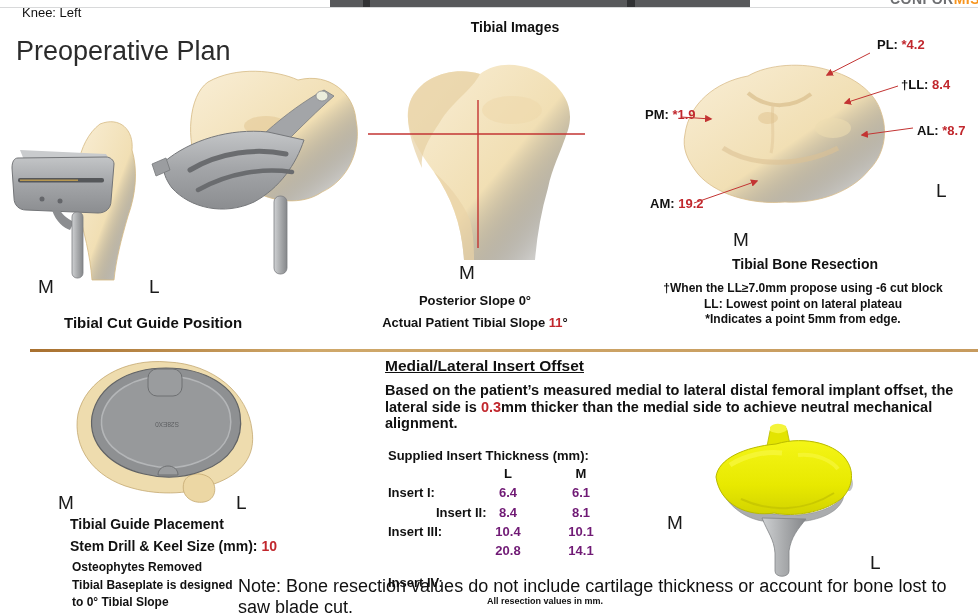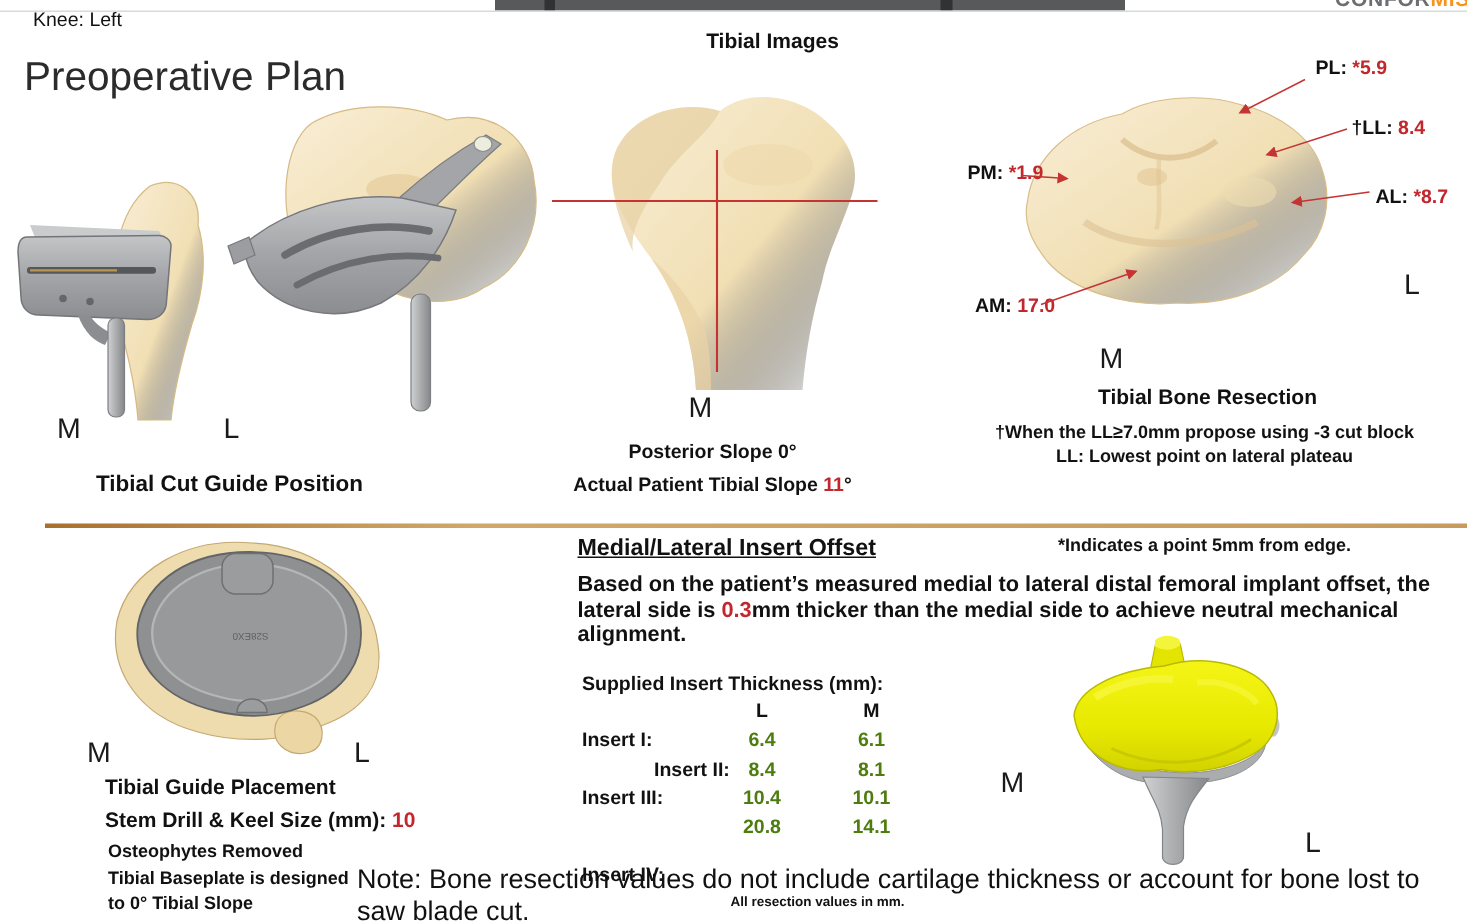--- a/index.html
+++ b/index.html
@@ -119,7 +119,7 @@
   <ellipse cx="180" cy="80" rx="18" ry="10" fill="#eddcb0" opacity="0.6"></ellipse>
 </svg>
 
-<div class="abs res-label" style="left:877px;top:37px;"><span>PL: </span><span class="red">*5.9</span></div>
+<div class="abs res-label" style="left:877px;top:37px;"><span>PL: </span><span class="red">*4.2</span></div>
 <div class="abs res-label" style="left:901px;top:77px;"><span>†LL: </span><span class="red">8.4</span></div>
 <div class="abs res-label" style="left:917px;top:123px;"><span>AL: </span><span class="red">*8.7</span></div>
 <div class="abs res-label" style="left:645px;top:107px;"><span>PM: </span><span class="red">*1.9</span></div>

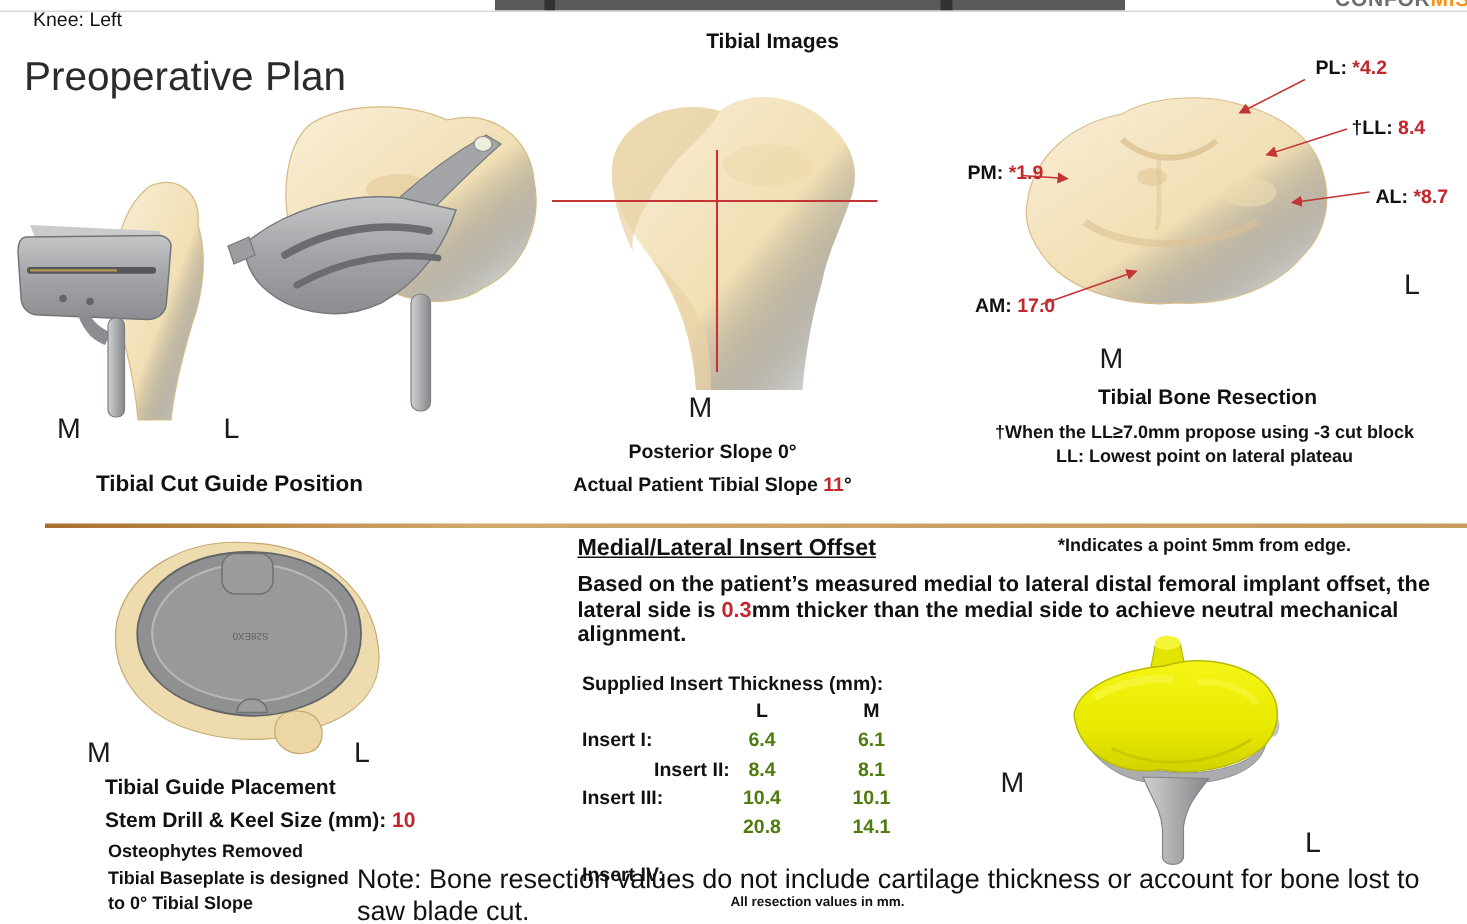--- a/index.html
+++ b/index.html
@@ -123,7 +123,7 @@
 <div class="abs res-label" style="left:901px;top:77px;"><span>†LL: </span><span class="red">8.4</span></div>
 <div class="abs res-label" style="left:917px;top:123px;"><span>AL: </span><span class="red">*8.7</span></div>
 <div class="abs res-label" style="left:645px;top:107px;"><span>PM: </span><span class="red">*1.9</span></div>
-<div class="abs res-label" style="left:650px;top:196px;"><span>AM: </span><span class="red">17.0</span></div>
+<div class="abs res-label" style="left:650px;top:196px;"><span>AM: </span><span class="red">19.2</span></div>
 
 <div class="abs ml-label" style="left:936px;top:180px;">L</div>
 <div class="abs ml-label" style="left:733px;top:229px;">M</div>

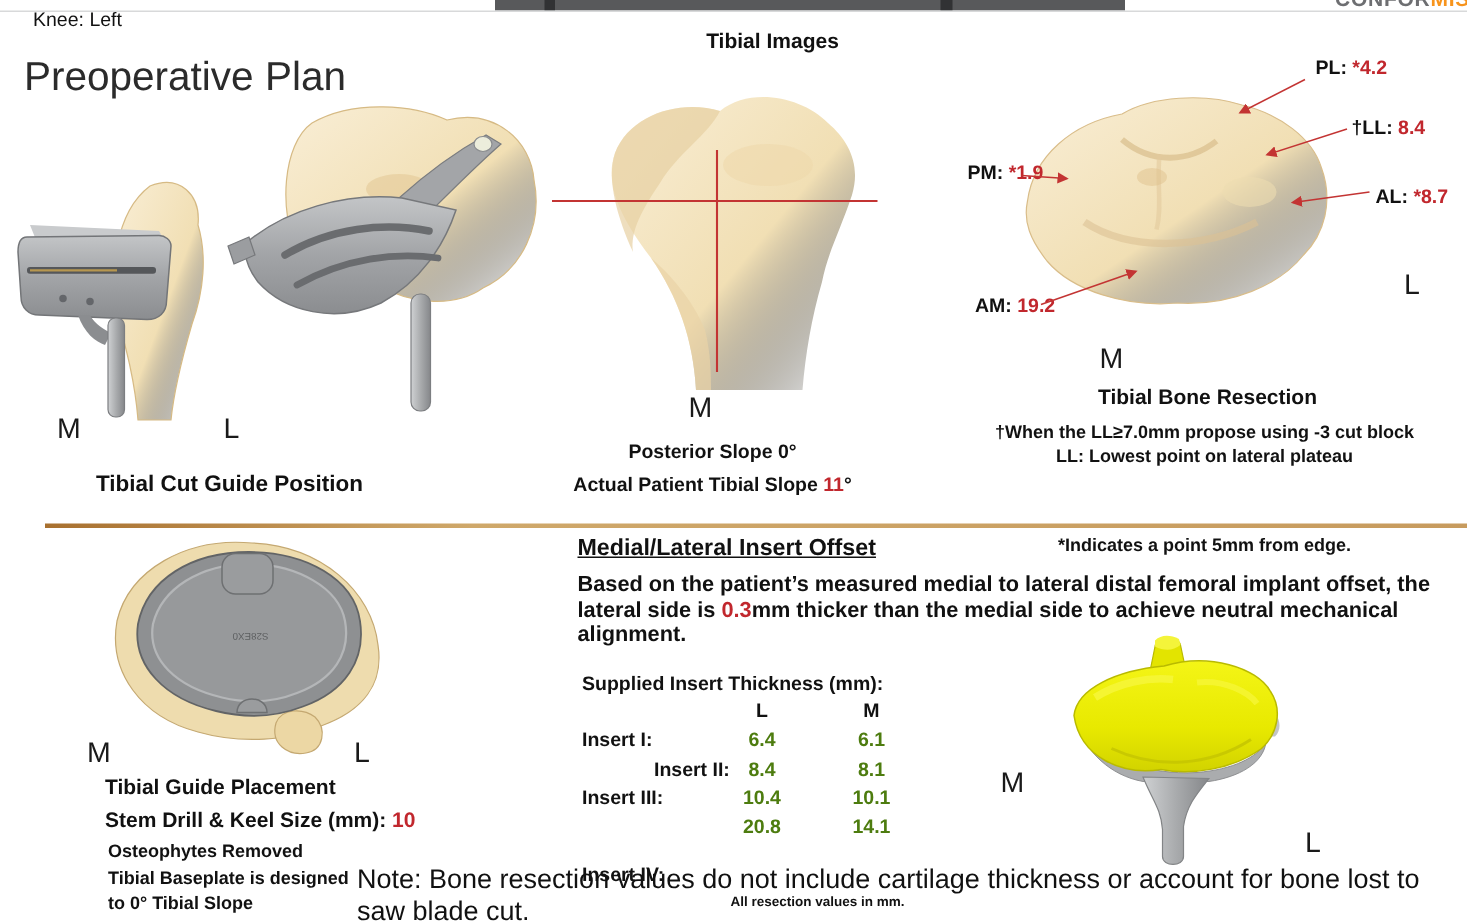--- a/index.html
+++ b/index.html
@@ -128,7 +128,7 @@
 <div class="abs ml-label" style="left:936px;top:180px;">L</div>
 <div class="abs ml-label" style="left:733px;top:229px;">M</div>
 <div class="abs b ctr" style="left:700px;top:256px;width:210px;font-size:14px;">Tibial Bone Resection</div>
-<div class="abs fnote" style="left:648px;top:281px;">†When the LL≥7.0mm propose using -3 cut block</div>
+<div class="abs fnote" style="left:648px;top:281px;">†When the LL≥7.0mm propose using -6 cut block</div>
 <div class="abs fnote" style="left:648px;top:297px;">LL: Lowest point on lateral plateau</div>
 <div class="abs fnote" style="left:648px;top:312px;margin-top:44px;">*Indicates a point 5mm from edge.</div>
 

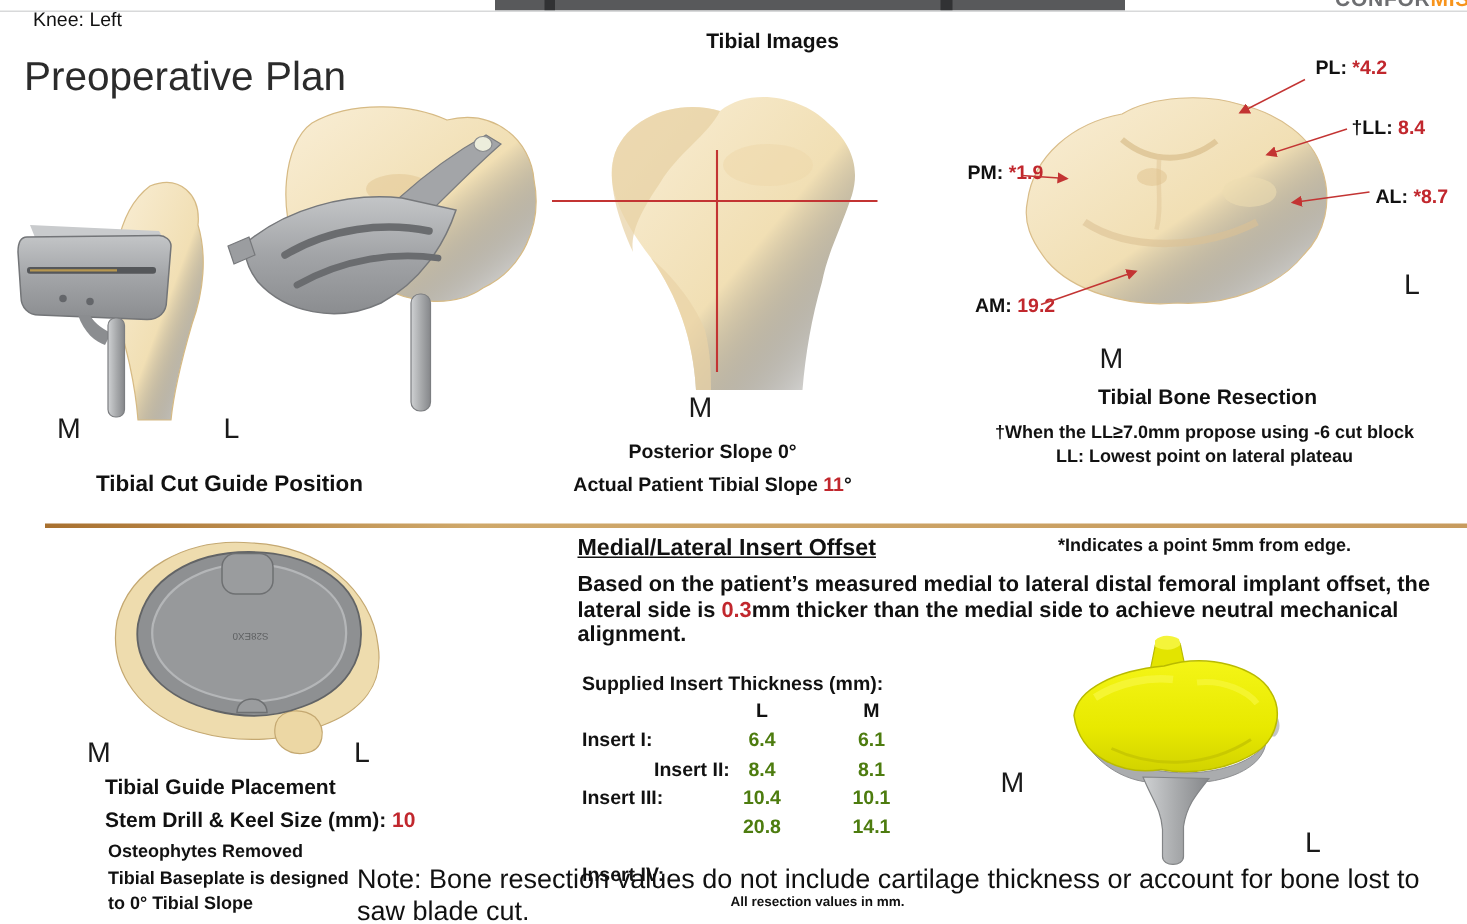--- a/index.html
+++ b/index.html
@@ -130,7 +130,7 @@
 <div class="abs b ctr" style="left:700px;top:256px;width:210px;font-size:14px;">Tibial Bone Resection</div>
 <div class="abs fnote" style="left:648px;top:281px;">†When the LL≥7.0mm propose using -6 cut block</div>
 <div class="abs fnote" style="left:648px;top:297px;">LL: Lowest point on lateral plateau</div>
-<div class="abs fnote" style="left:648px;top:312px;margin-top:44px;">*Indicates a point 5mm from edge.</div>
+<div class="abs fnote" style="left:648px;top:312px;">*Indicates a point 5mm from edge.</div>
 
 <div class="abs" style="left:30px;top:349px;width:948px;height:3px;background:linear-gradient(90deg,#a8702f,#cfa86a 30%,#c79b5e);"></div>
 

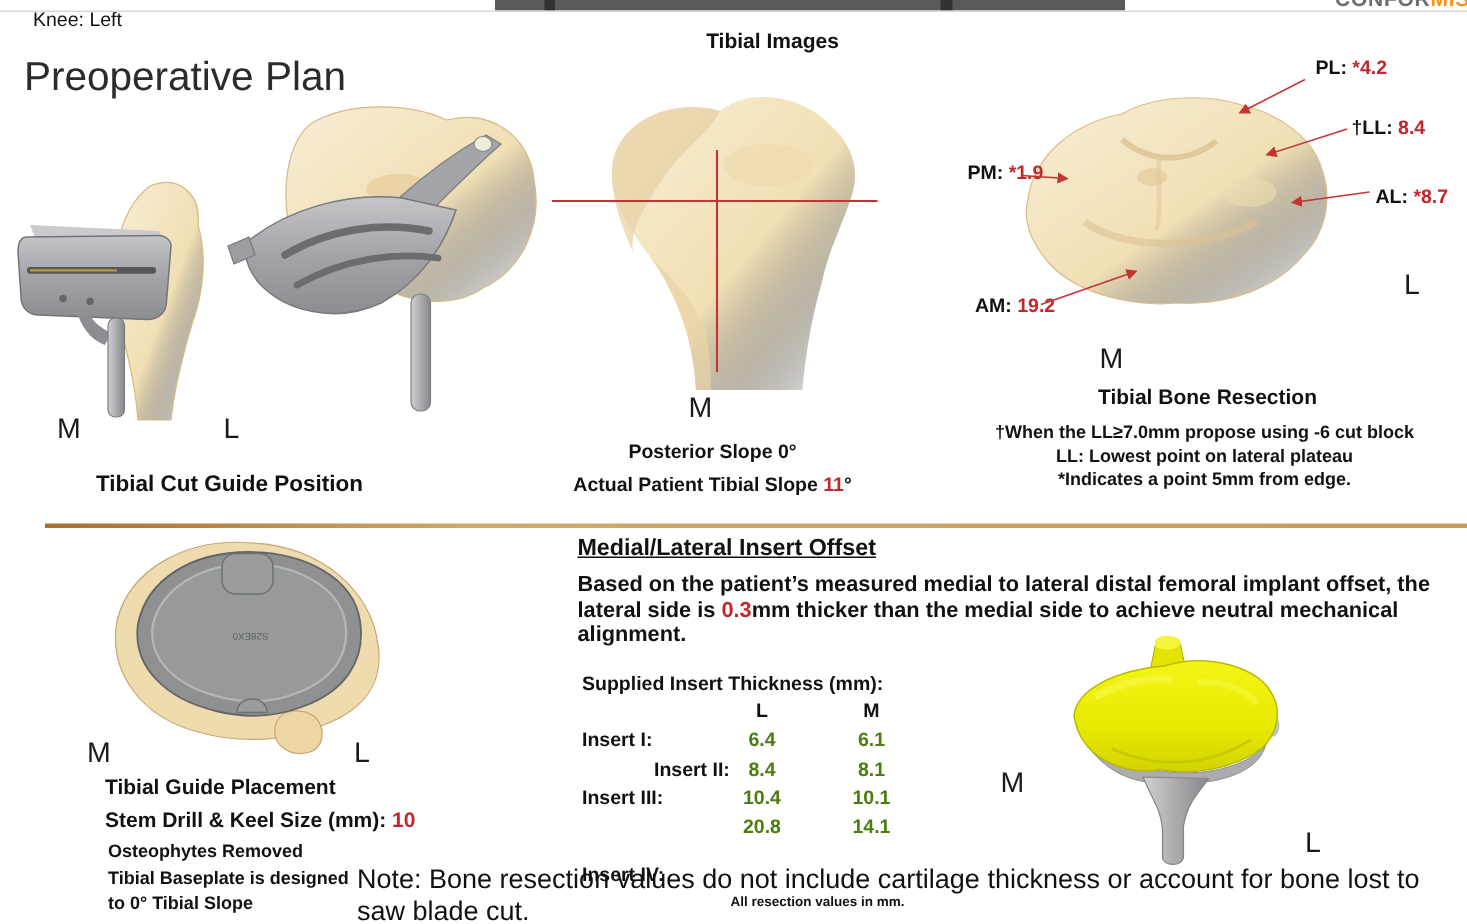--- a/index.html
+++ b/index.html
@@ -16,7 +16,7 @@
   .res-label{font-size:13px;font-weight:700;white-space:nowrap;}
   .fnote{font-size:12px;font-weight:700;width:310px;text-align:center;white-space:nowrap;}
   .tbl-lbl{font-size:13px;font-weight:700;}
-  .tbl-val{font-size:13px;font-weight:700;color:#4d7c0f;width:44px;text-align:center;}
+  .tbl-val{font-size:13px;font-weight:700;color:#701a75;width:44px;text-align:center;}
   .small-note{font-size:12px;font-weight:700;}
   svg{display:block;}
 </style>

